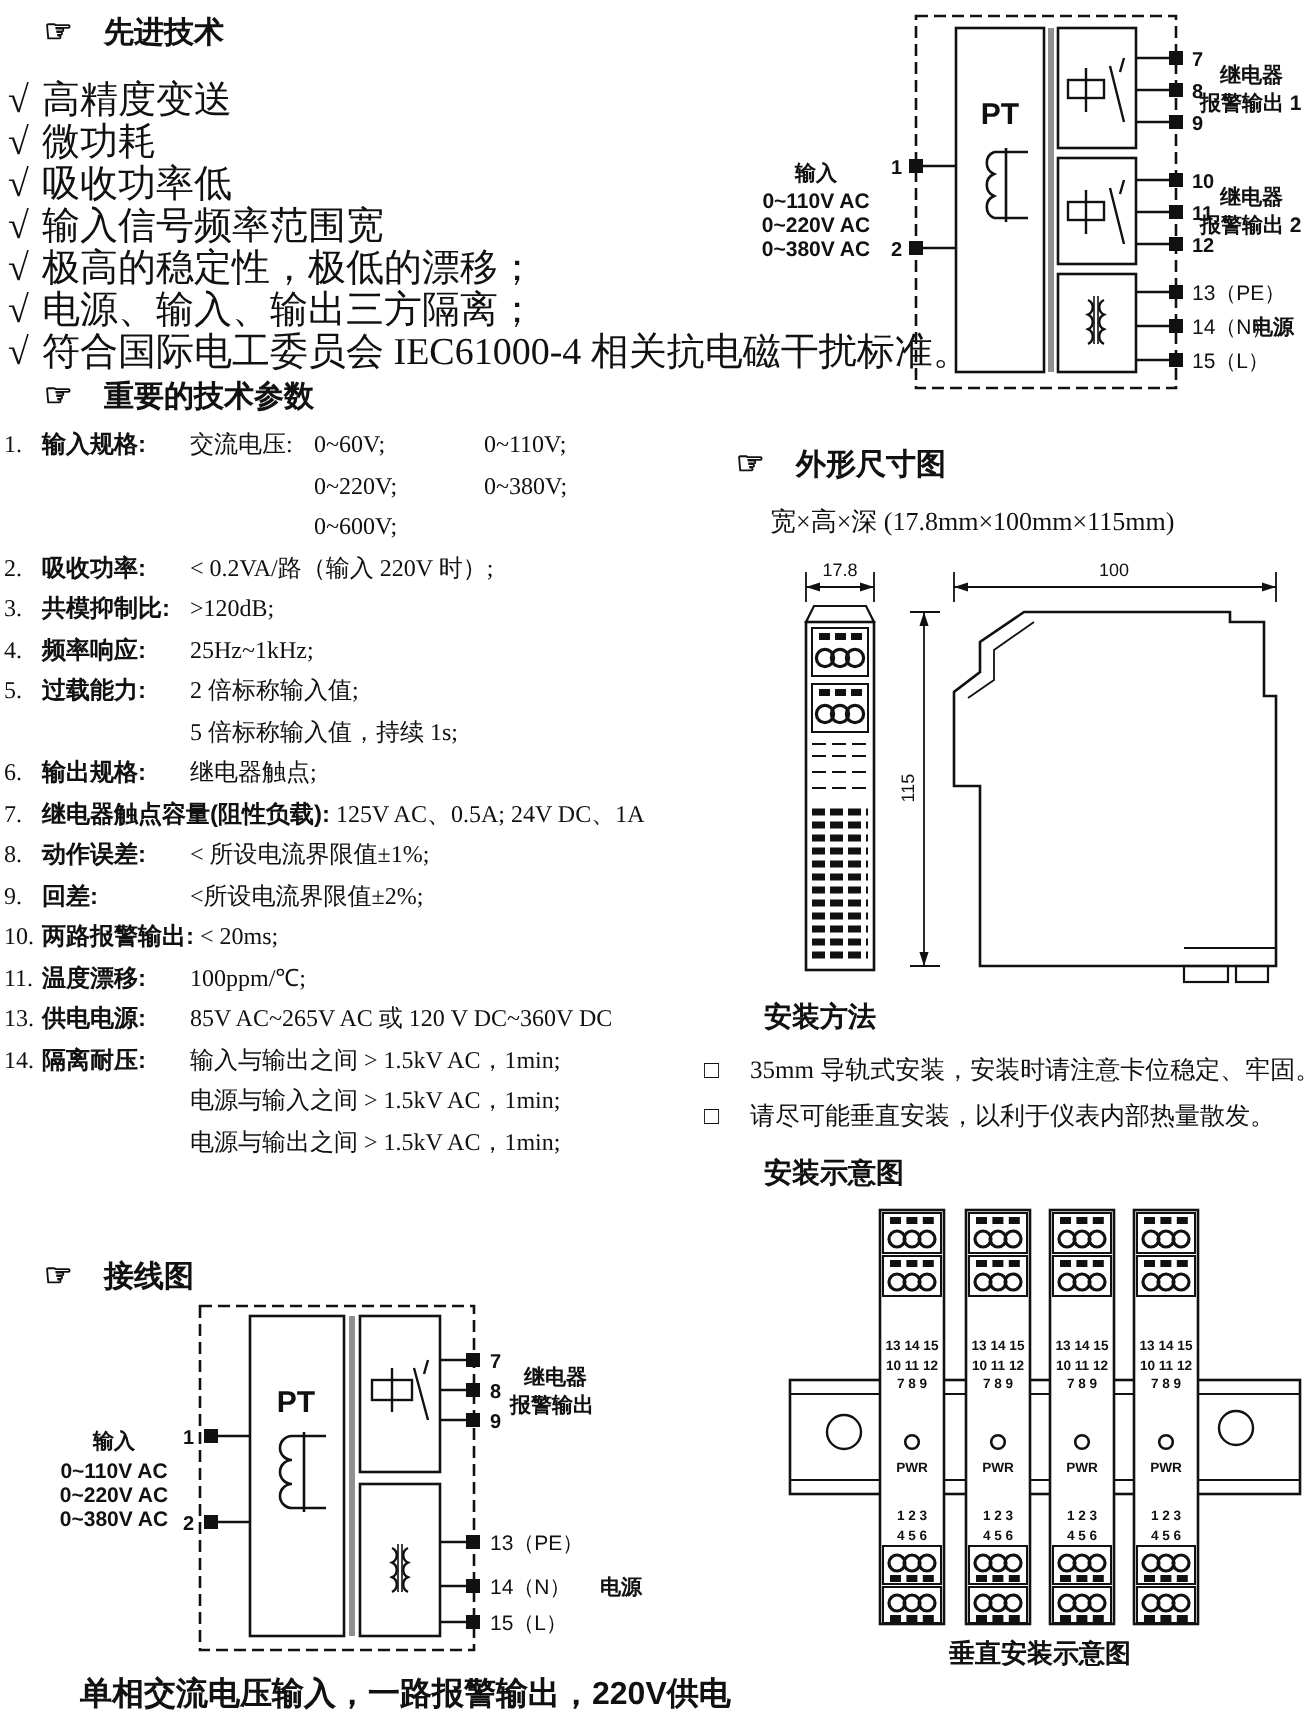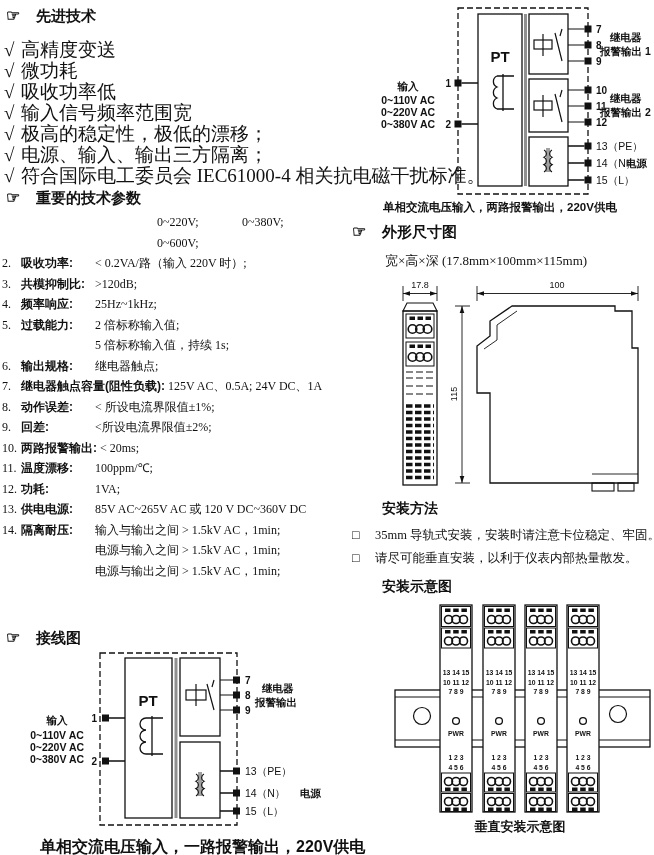--- a/index.html
+++ b/index.html
@@ -8,7 +8,7 @@
   .col-left{position:absolute;left:0;top:0;width:340px;height:855px;}
   .col-right{position:absolute;left:340px;top:0;width:314px;height:855px;}
   .sec-heading{position:absolute;font-family:"Liberation Sans",sans-serif;font-weight:bold;
-               font-size:15px;white-space:nowrap;}
+               font-size:15px;white-space:nowrap;margin-left:16px;}
   .sec-heading .pointer{display:inline-block;width:30px;font-size:16px;}
   .sub-heading{position:absolute;font-family:"Liberation Sans",sans-serif;font-weight:bold;
                font-size:14px;white-space:nowrap;}

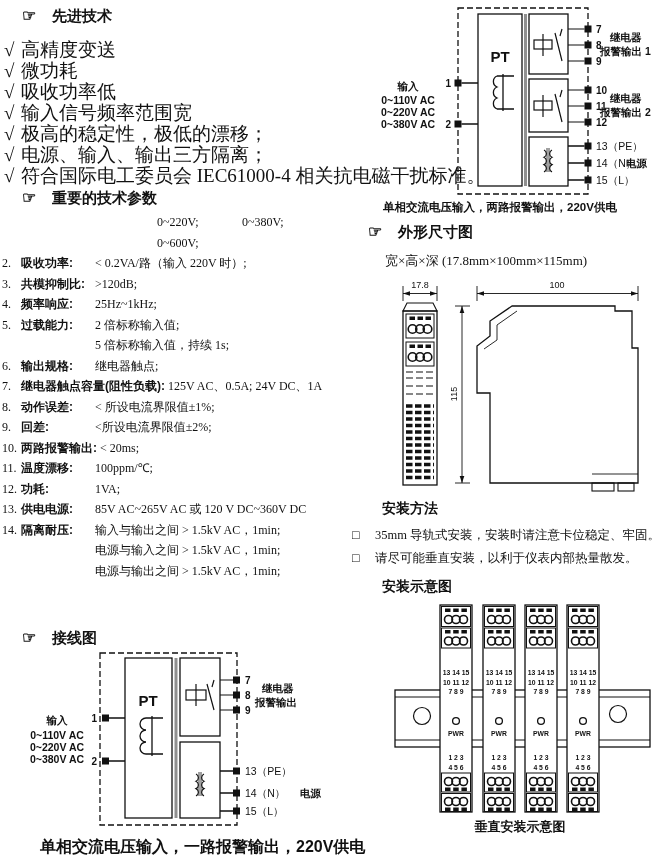--- a/index.html
+++ b/index.html
@@ -220,7 +220,6 @@
       <text class="tlabel" x="256" y="184">15（L）</text>
       <text class="cjk" x="286" y="167">电源</text>
     </svg>
-    <div class="caption" style="left:20px;top:200px;width:280px;font-size:11.5px">单相交流电压输入，两路报警输出，220V供电</div>
 
     <div class="sec-heading" style="left:12px;top:222px">
       <span class="pointer">☞</span><span>外形尺寸图</span>

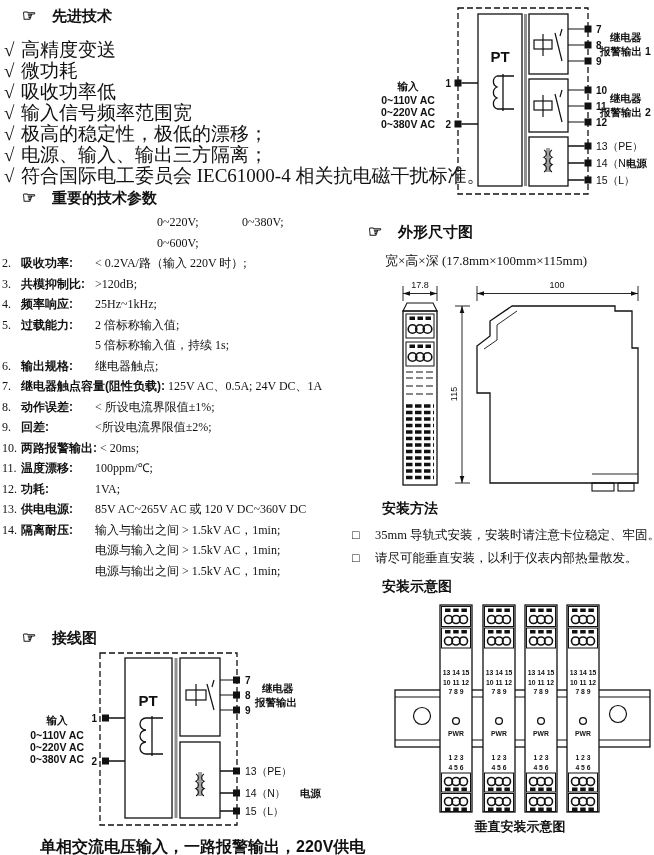--- a/index.html
+++ b/index.html
@@ -64,6 +64,7 @@
     </div>
 
     <div class="params" style="top:212px">
+      <div class="param"><span class="pnum">1.</span><span class="plabel">输入规格:</span><span class="vpre">交流电压:</span><span class="vcol">0~60V;</span><span>0~110V;</span></div>
       <div class="cont cont-v"><span class="vcol">0~220V;</span><span>0~380V;</span></div>
       <div class="cont cont-v"><span>0~600V;</span></div>
 

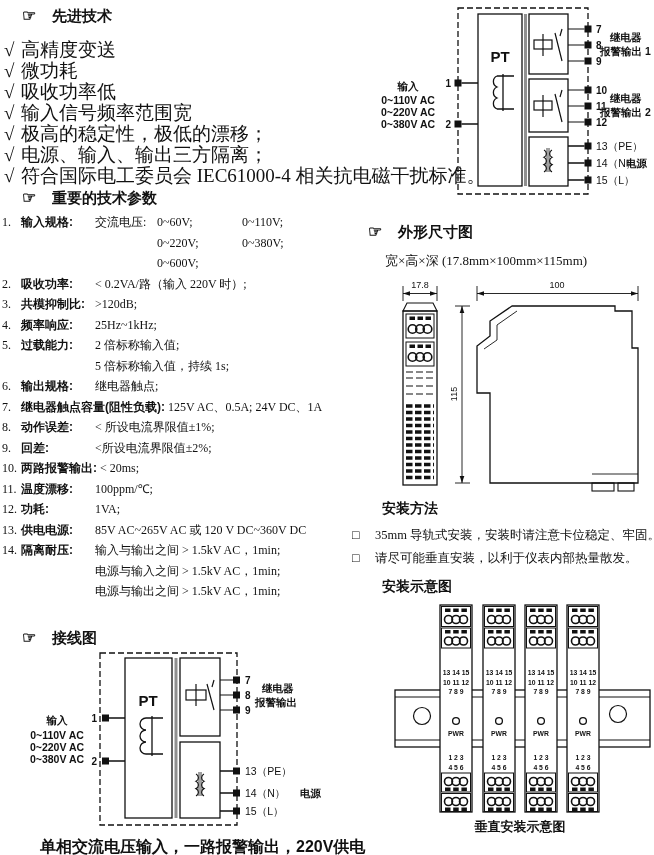--- a/index.html
+++ b/index.html
@@ -79,7 +79,6 @@
       <div class="param"><span class="pnum">9.</span><span class="plabel">回差:</span><span>&lt;所设电流界限值±2%;</span></div>
       <div class="param"><span class="pnum">10.</span><span class="plabel">两路报警输出:</span> <span>&lt; 20ms;</span></div>
       <div class="param"><span class="pnum">11.</span><span class="plabel">温度漂移:</span><span>100ppm/℃;</span></div>
-      <div class="param"><span class="pnum">12.</span><span class="plabel">功耗:</span><span>1VA;</span></div>
       <div class="param"><span class="pnum">13.</span><span class="plabel">供电电源:</span><span>85V AC~265V AC 或 120 V DC~360V DC</span></div>
       <div class="param"><span class="pnum">14.</span><span class="plabel">隔离耐压:</span><span>输入与输出之间 &gt; 1.5kV AC，1min;</span></div>
       <div class="cont">电源与输入之间 &gt; 1.5kV AC，1min;</div>

